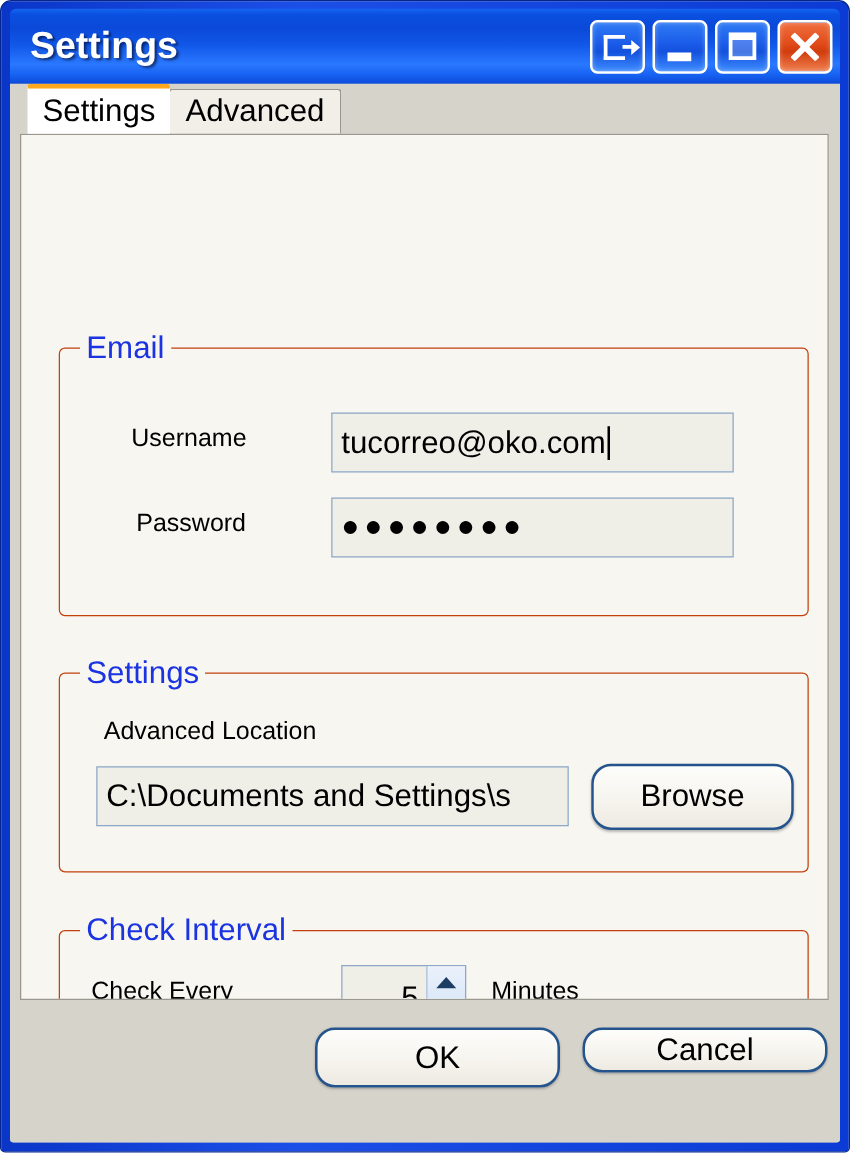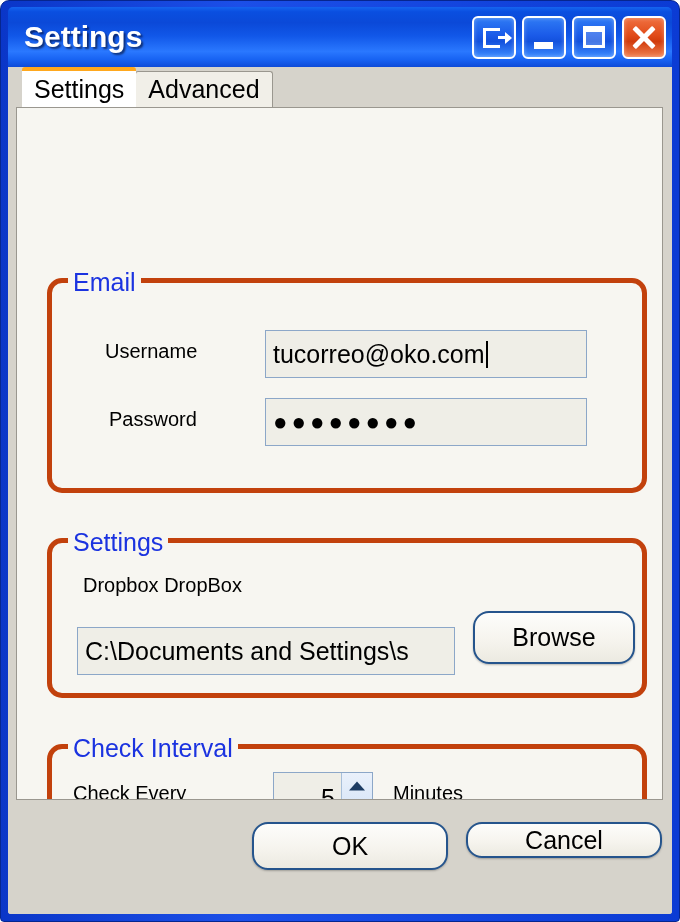--- a/index.html
+++ b/index.html
@@ -200,8 +200,8 @@
   .groupbox {
     position: absolute;
     box-sizing: border-box;
-    border: 5px solid #c2410c;
-    border-radius: 15px;
+    border: 1px solid #c2410c;
+    border-radius: 5px;
     background: transparent;
   }
   .group-legend {

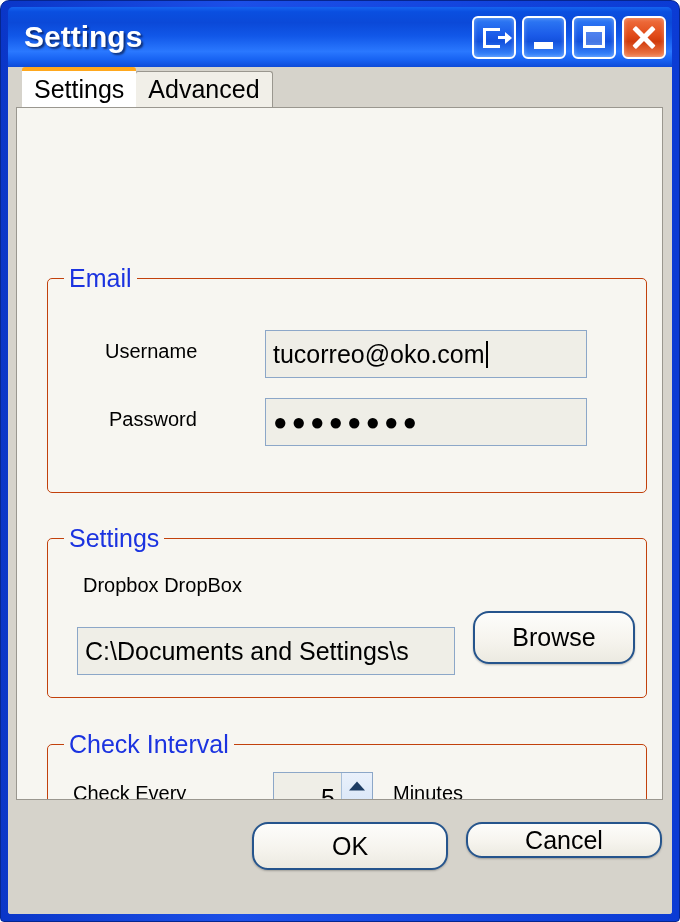--- a/index.html
+++ b/index.html
@@ -397,7 +397,7 @@
       <div class="groupbox gb-dropbox">
         <div class="group-legend">Settings</div>
       </div>
-      <div class="lbl lbl-dropbox-loc">Dropbox DropBox</div>
+      <div class="lbl lbl-dropbox-loc">Advanced Location</div>
       <div class="field f-dropbox">
         <span>C:\Documents and Settings\s</span>
       </div>

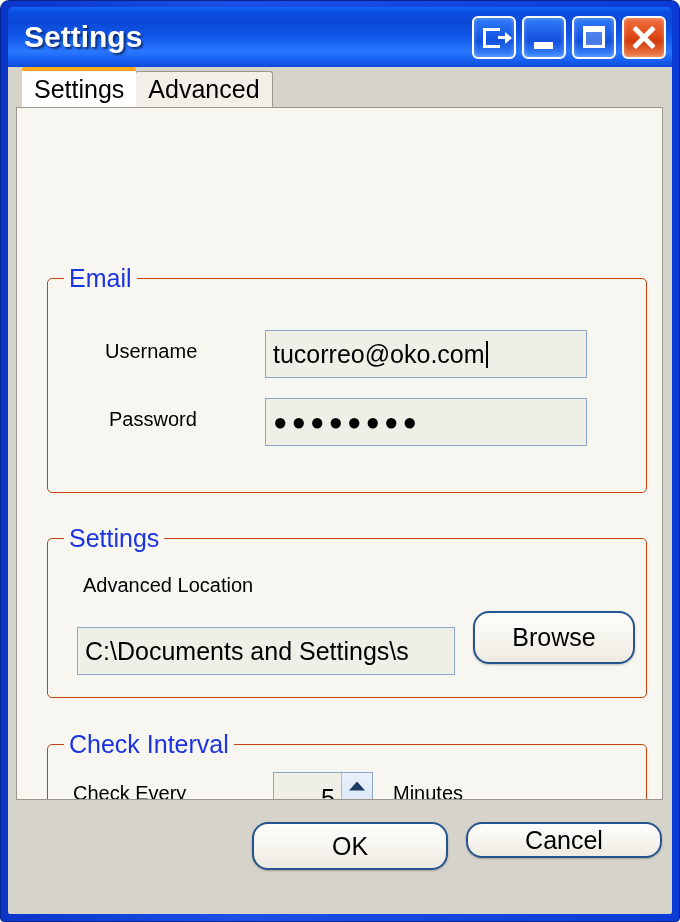--- a/index.html
+++ b/index.html
@@ -337,7 +337,7 @@
   .f-password   { left: 248px; top: 290px; width: 322px; height: 48px; }
 
   .lbl-dropbox-loc { left: 66px; top: 466px; }
-  .f-dropbox       { left: 60px; top: 519px; width: 378px; height: 48px; }
+  .f-dropbox       { left: 60px; top: 505px; width: 378px; height: 48px; }
   .btn-browse      { left: 456px; top: 503px; width: 162px; height: 53px; }
 
   .lbl-check-every { left: 56px;  top: 674px; text-align: right; }

